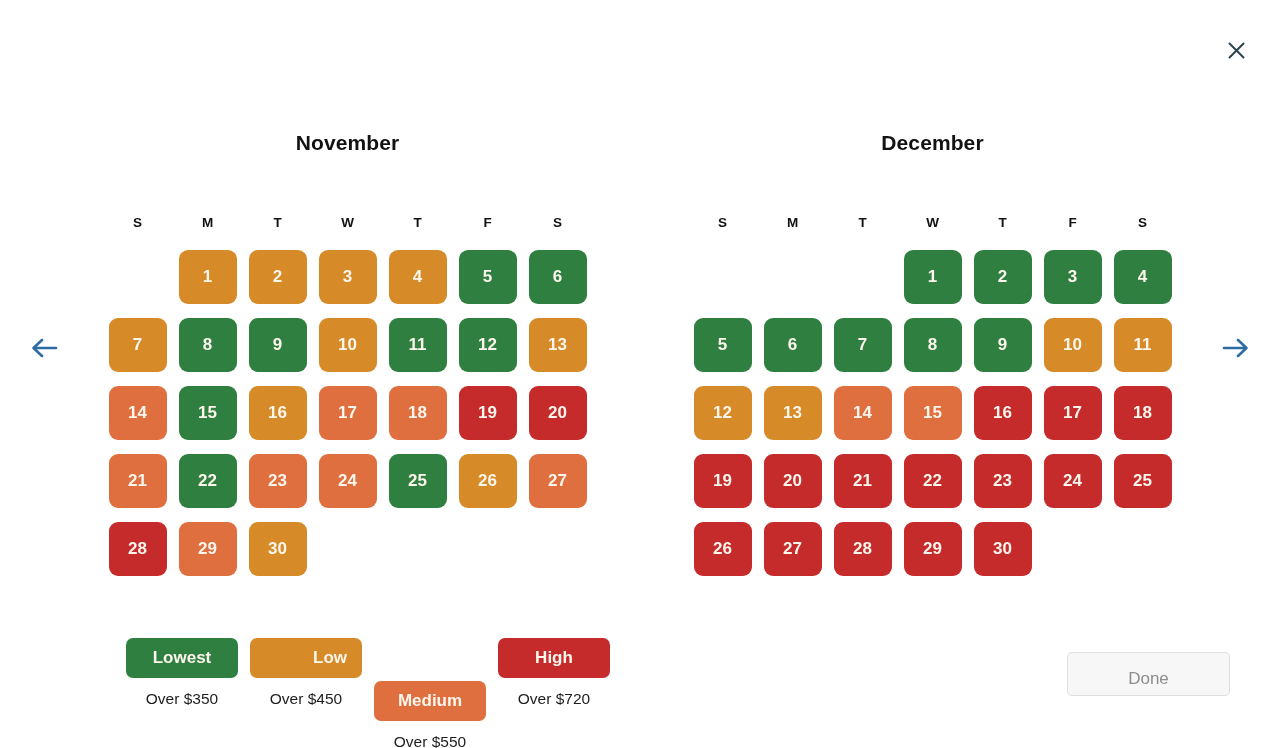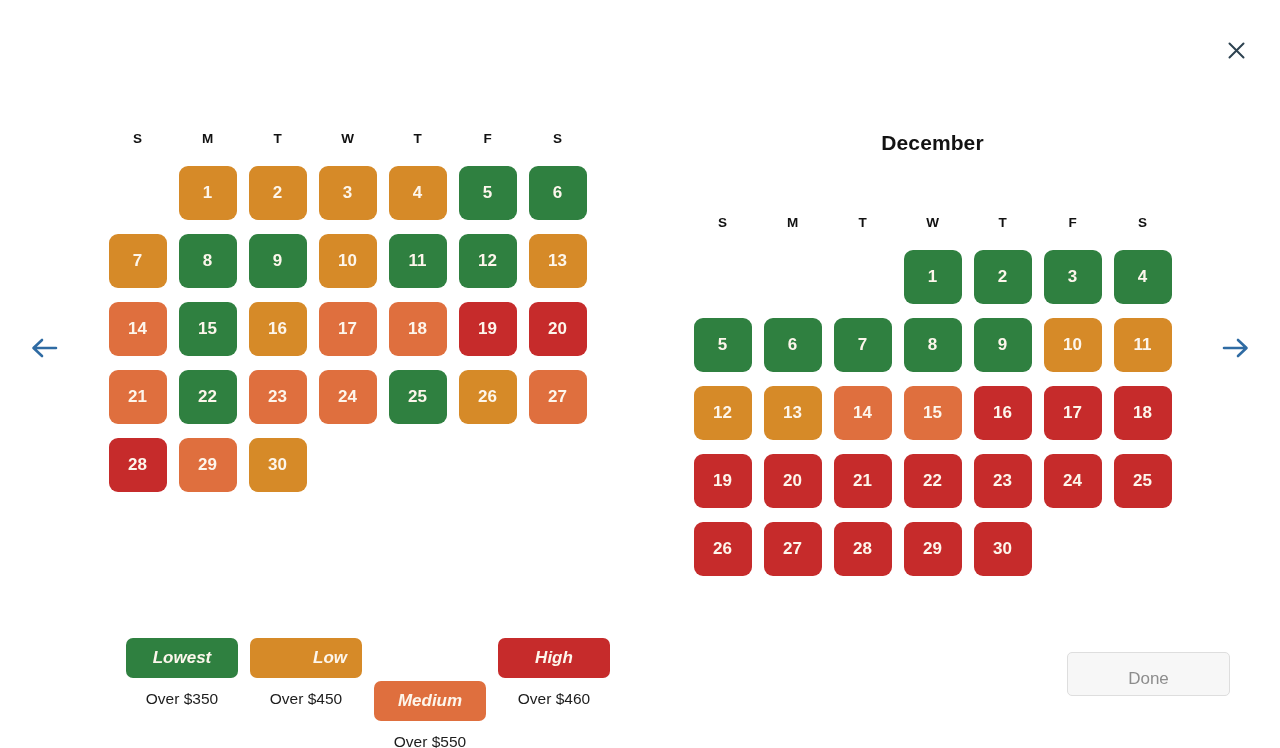--- a/index.html
+++ b/index.html
@@ -232,6 +232,7 @@
 
   <div class="months-row" id="months-row">
       <div class="month">
+        <div class="month-name">November</div>
         <div class="weekday-row">
           <div class="weekday">S</div>
           <div class="weekday">M</div>

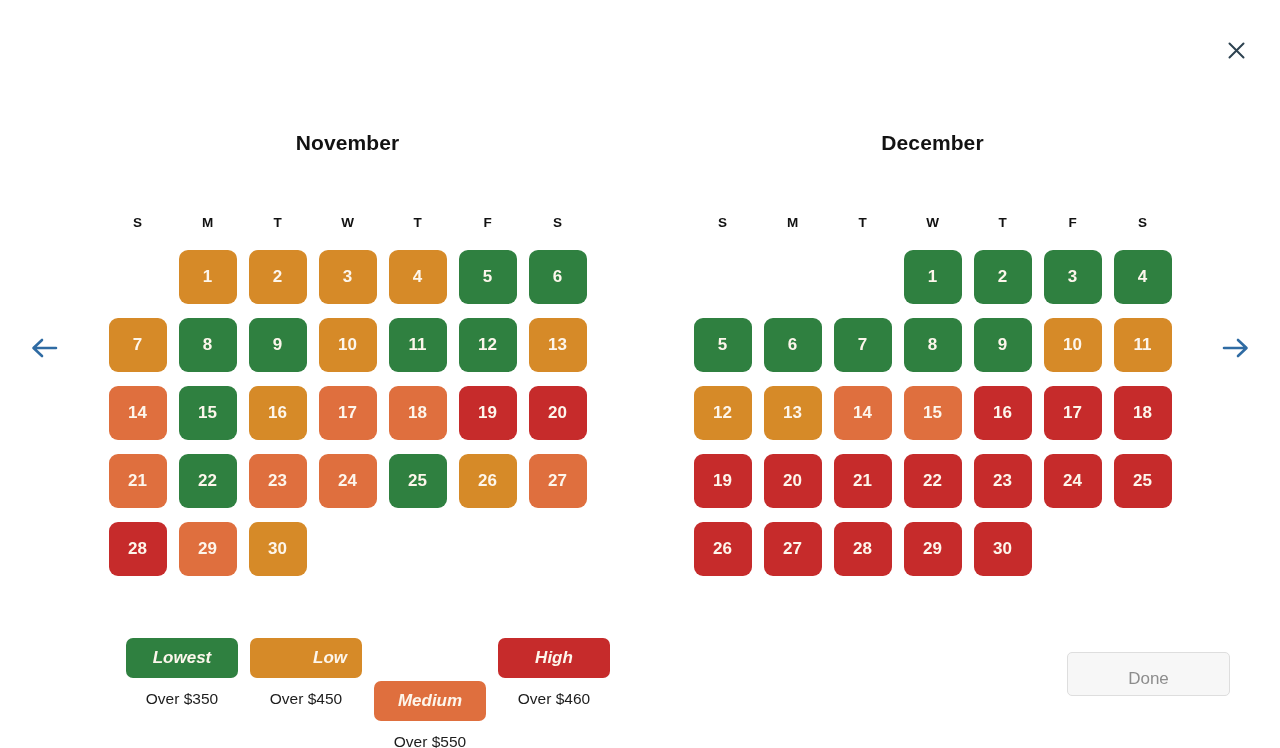--- a/index.html
+++ b/index.html
@@ -171,7 +171,6 @@
     font-weight: 700;
     color: #fdf6ec;
     box-sizing: border-box;
-    font-style: italic;
   }
   .legend-caption {
     margin-top: 11px;

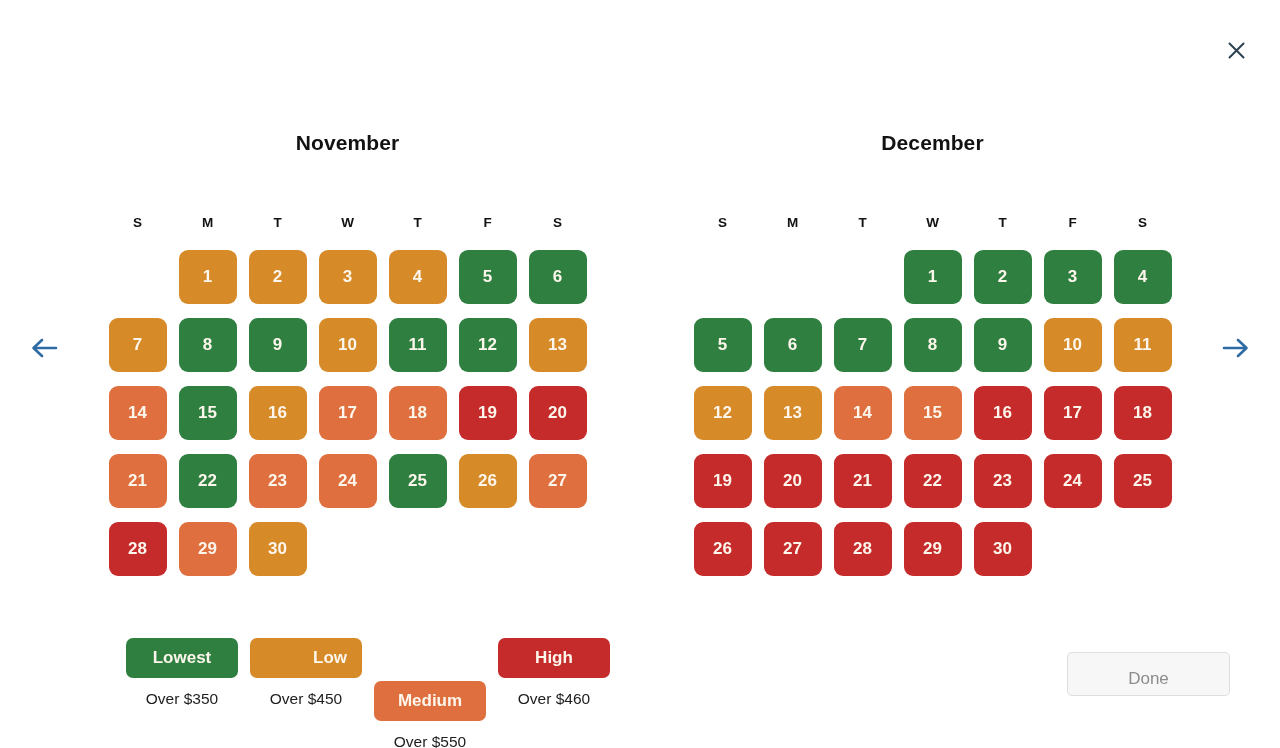--- a/index.html
+++ b/index.html
@@ -467,7 +467,7 @@
       </div>
       <div class="legend-item">
         <div class="legend-chip" style="background: rgb(198, 43, 43);">High</div>
-        <div class="legend-caption">Over $460</div>
+        <div class="legend-caption">Over $720</div>
       </div>
     </div>
 

